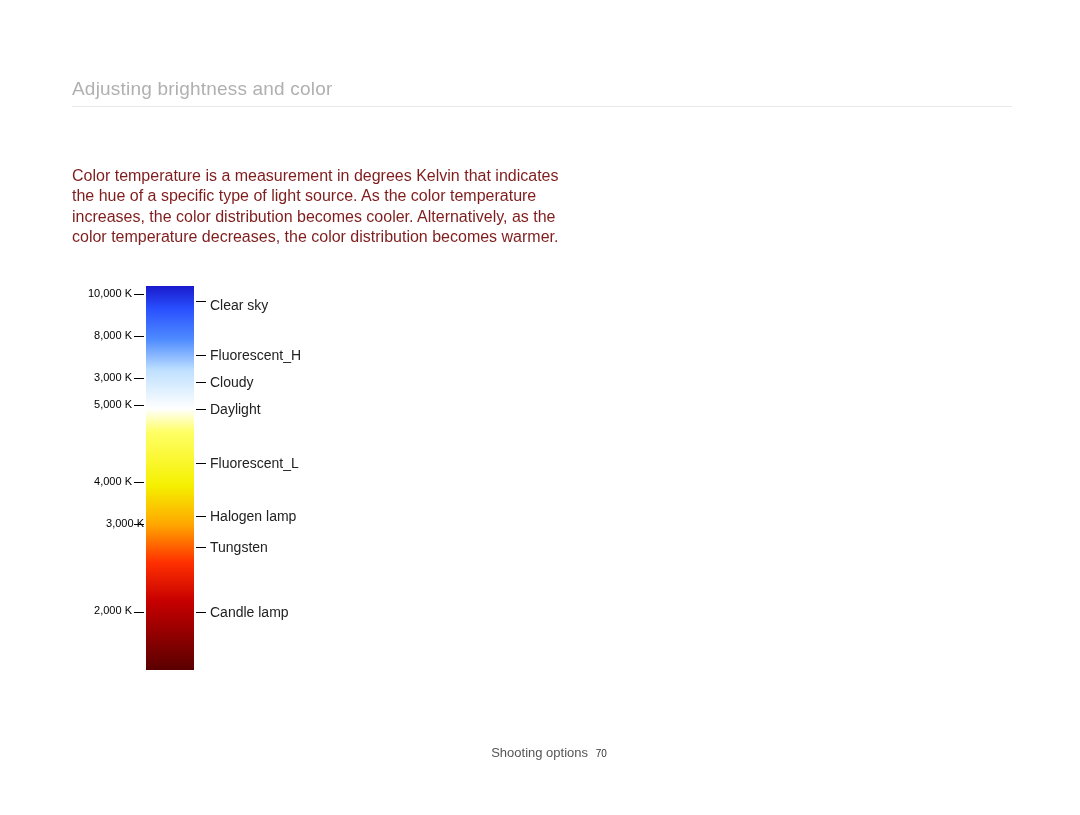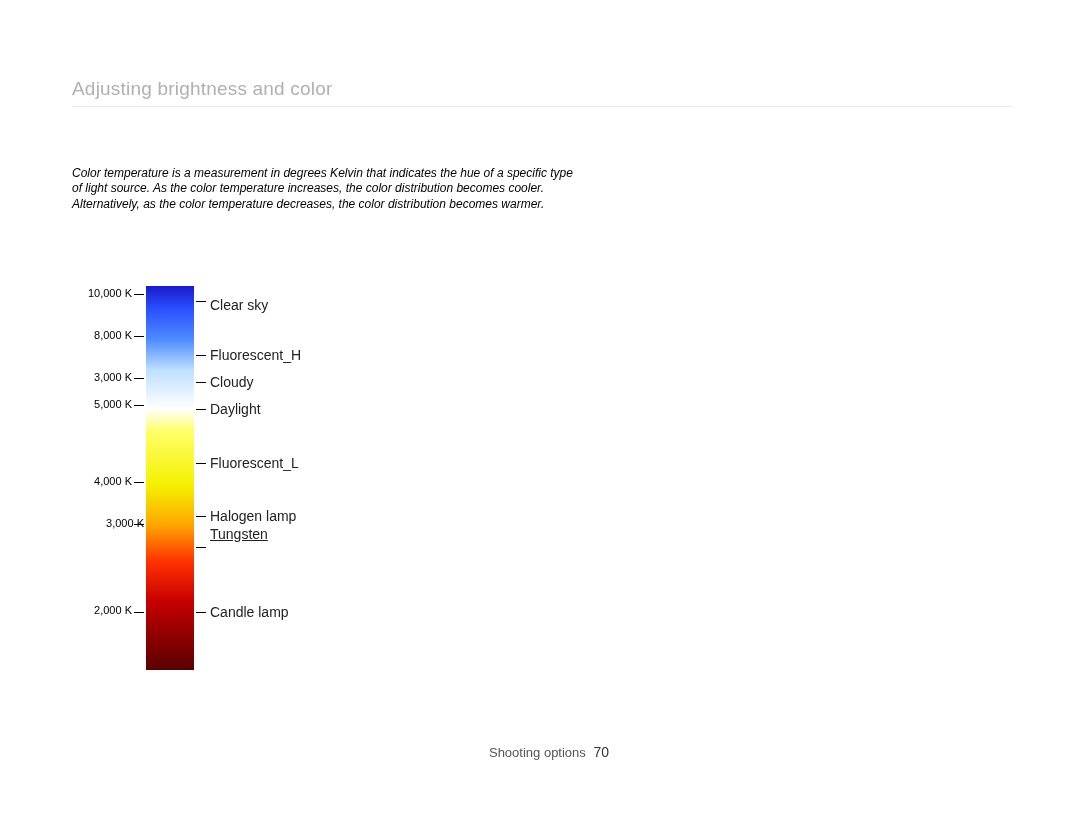--- a/index.html
+++ b/index.html
@@ -48,11 +48,10 @@
     left: 72px;
     top: 166px;
     width: 510px;
-    font-size: 12px;
+    font-size: 16px;
     line-height: 1.28;
-    color: #000000;
+    color: #7f1d1d;
     font-weight: 300;
-    font-style: italic;
   }
 
   

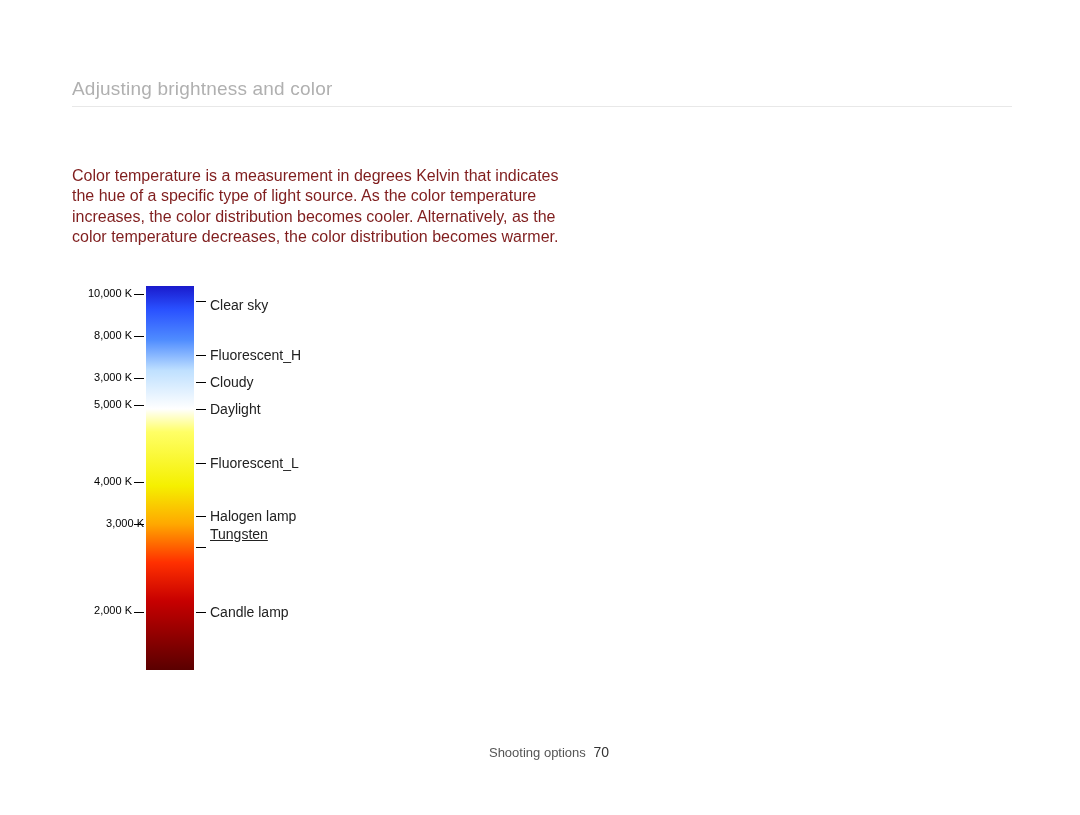--- a/index.html
+++ b/index.html
@@ -182,7 +182,7 @@
     <div class="rlabel" style="top:222px;">Halogen lamp</div>
 
     <div class="rtick" style="top:261px;"></div>
-    <div class="rlabel" style="top:240px;text-decoration:underline;">Tungsten</div>
+    <div class="rlabel" style="top:253px;">Tungsten</div>
 
     <div class="rtick" style="top:326px;"></div>
     <div class="rlabel" style="top:318px;">Candle lamp</div>

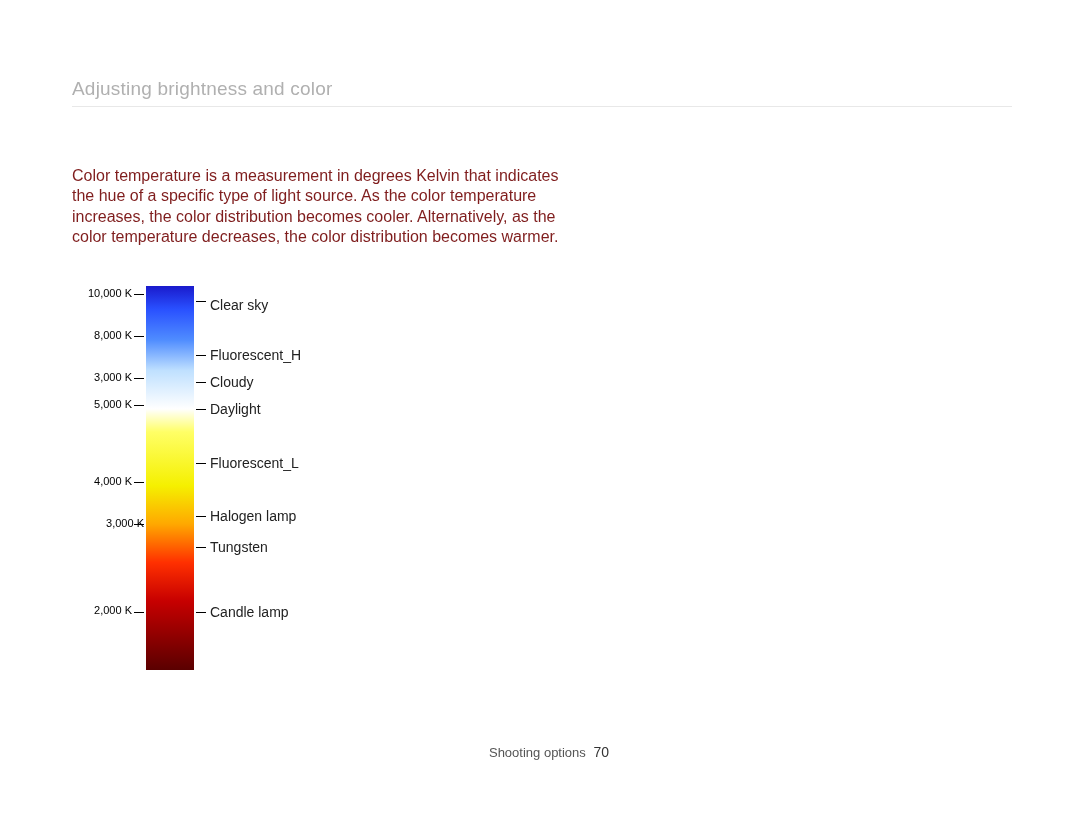--- a/index.html
+++ b/index.html
@@ -123,7 +123,7 @@
     font-weight: 300;
   }
   .footer .pn {
-    font-size: 14px;
+    font-size: 10px;
     color: #333;
     margin-left: 4px;
   }

